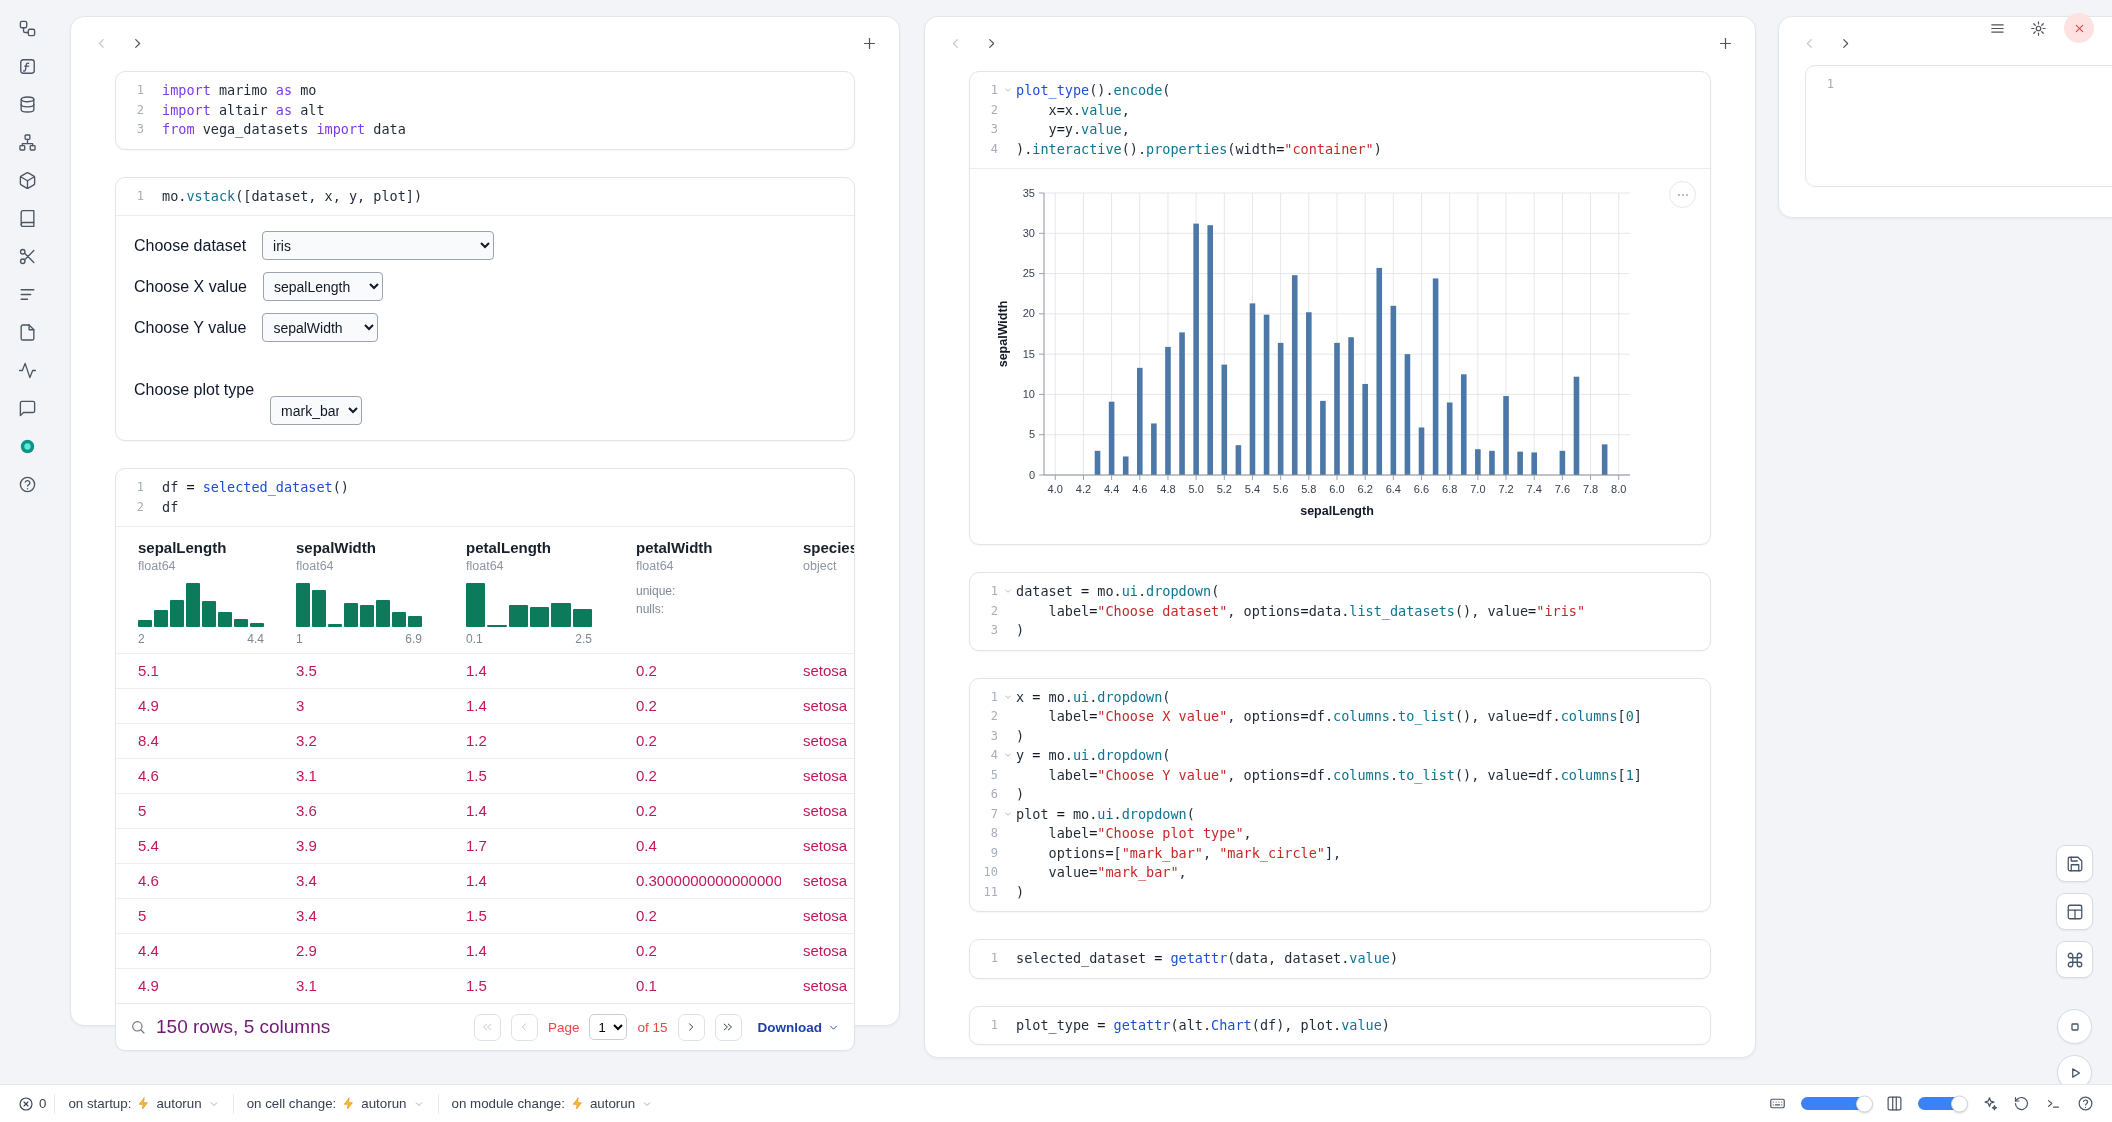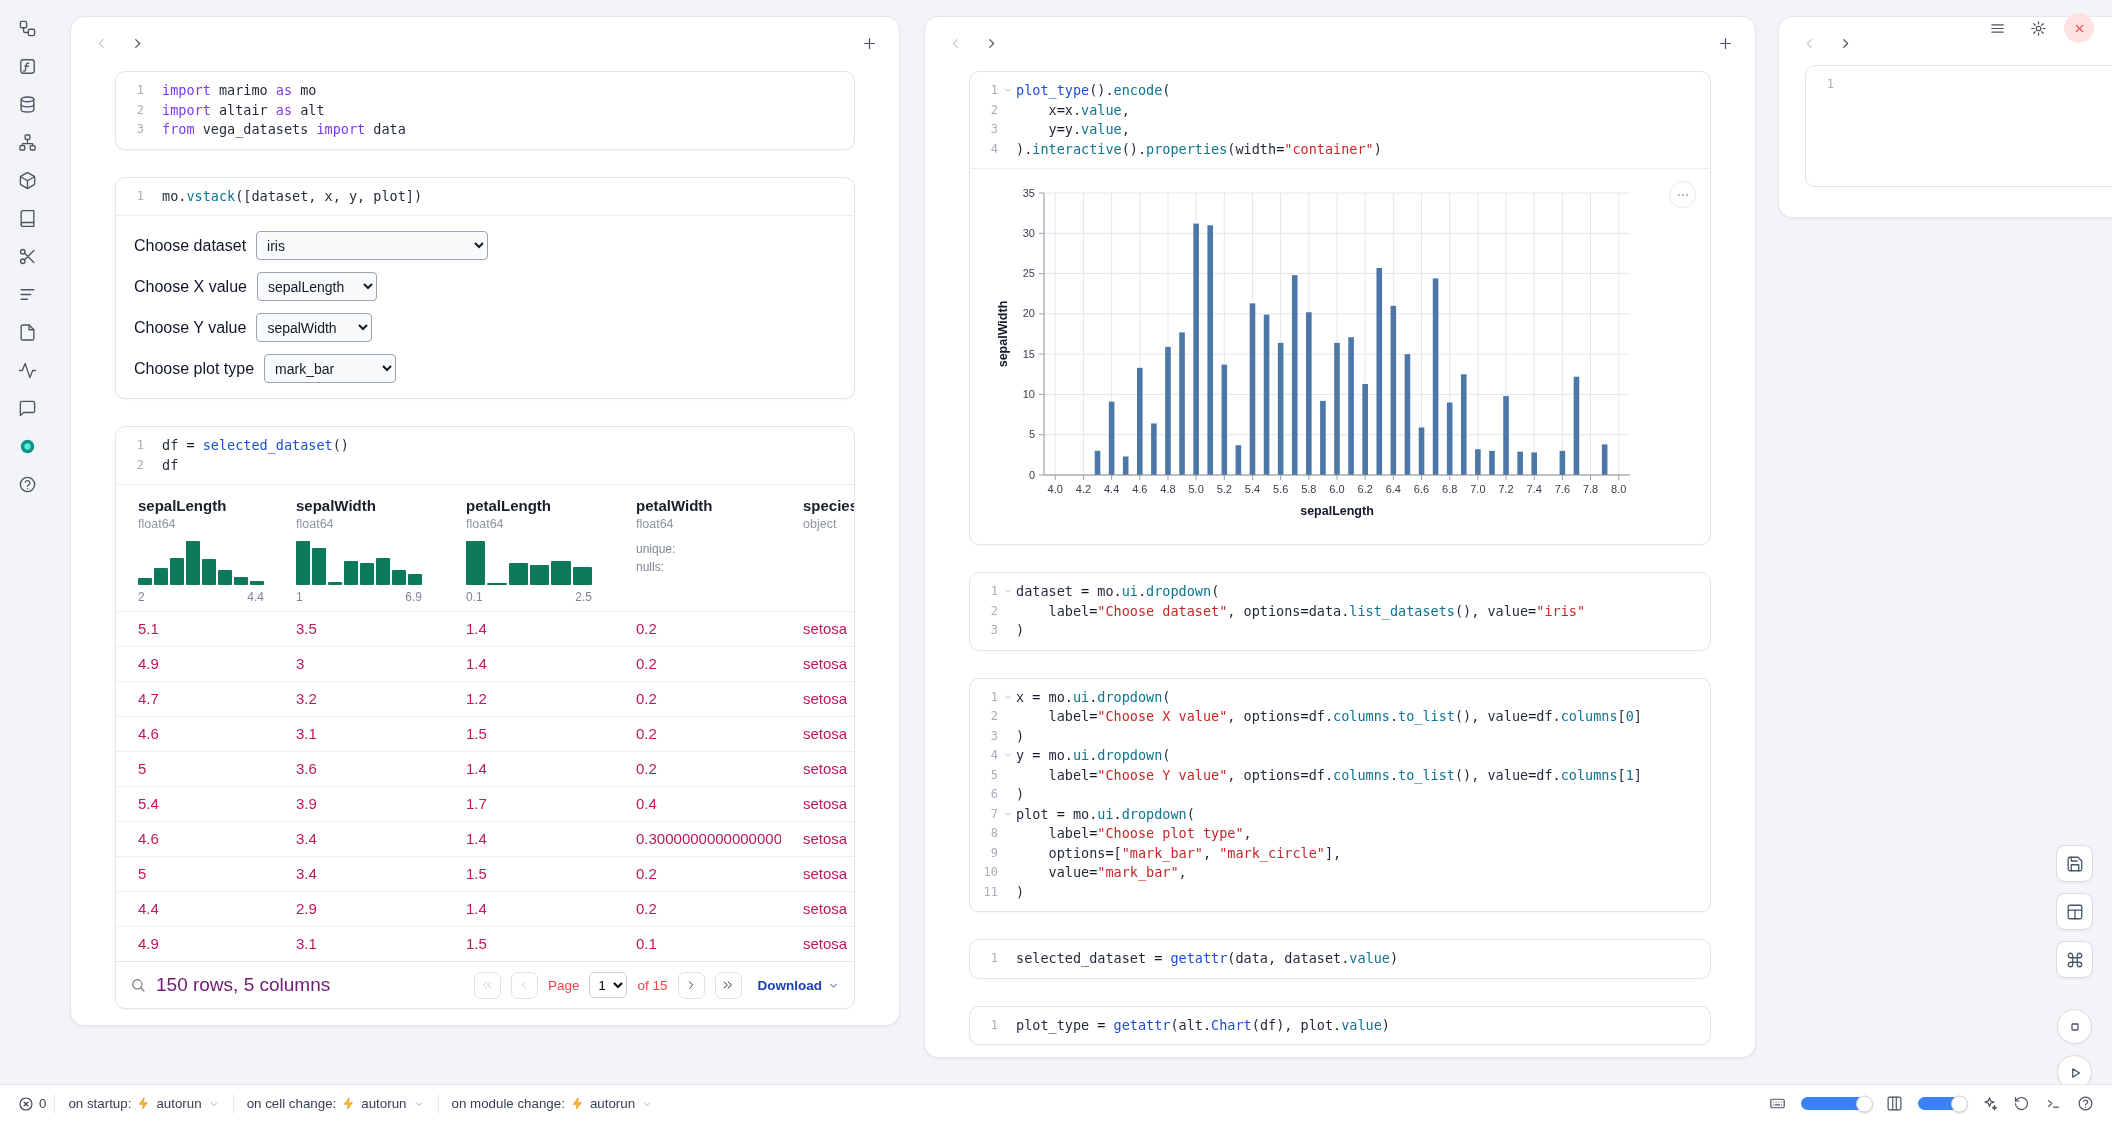--- a/index.html
+++ b/index.html
@@ -42,7 +42,7 @@
 
 
 .controls-out{padding:15px 18px;display:flex;flex-direction:column;gap:12px}
-.ctl-row{display:flex;align-items:center;gap:10px}
+.ctl-row{display:flex;align-items:center;gap:16px}
 .ctl-label{font-size:16px;color:#0f172a}
 .ctl-select{height:29px;font-size:14px;border:1px solid #9aa3af;border-radius:4px;background:#f9fafb;color:#111827;padding:0 6px;font-family:inherit}
 

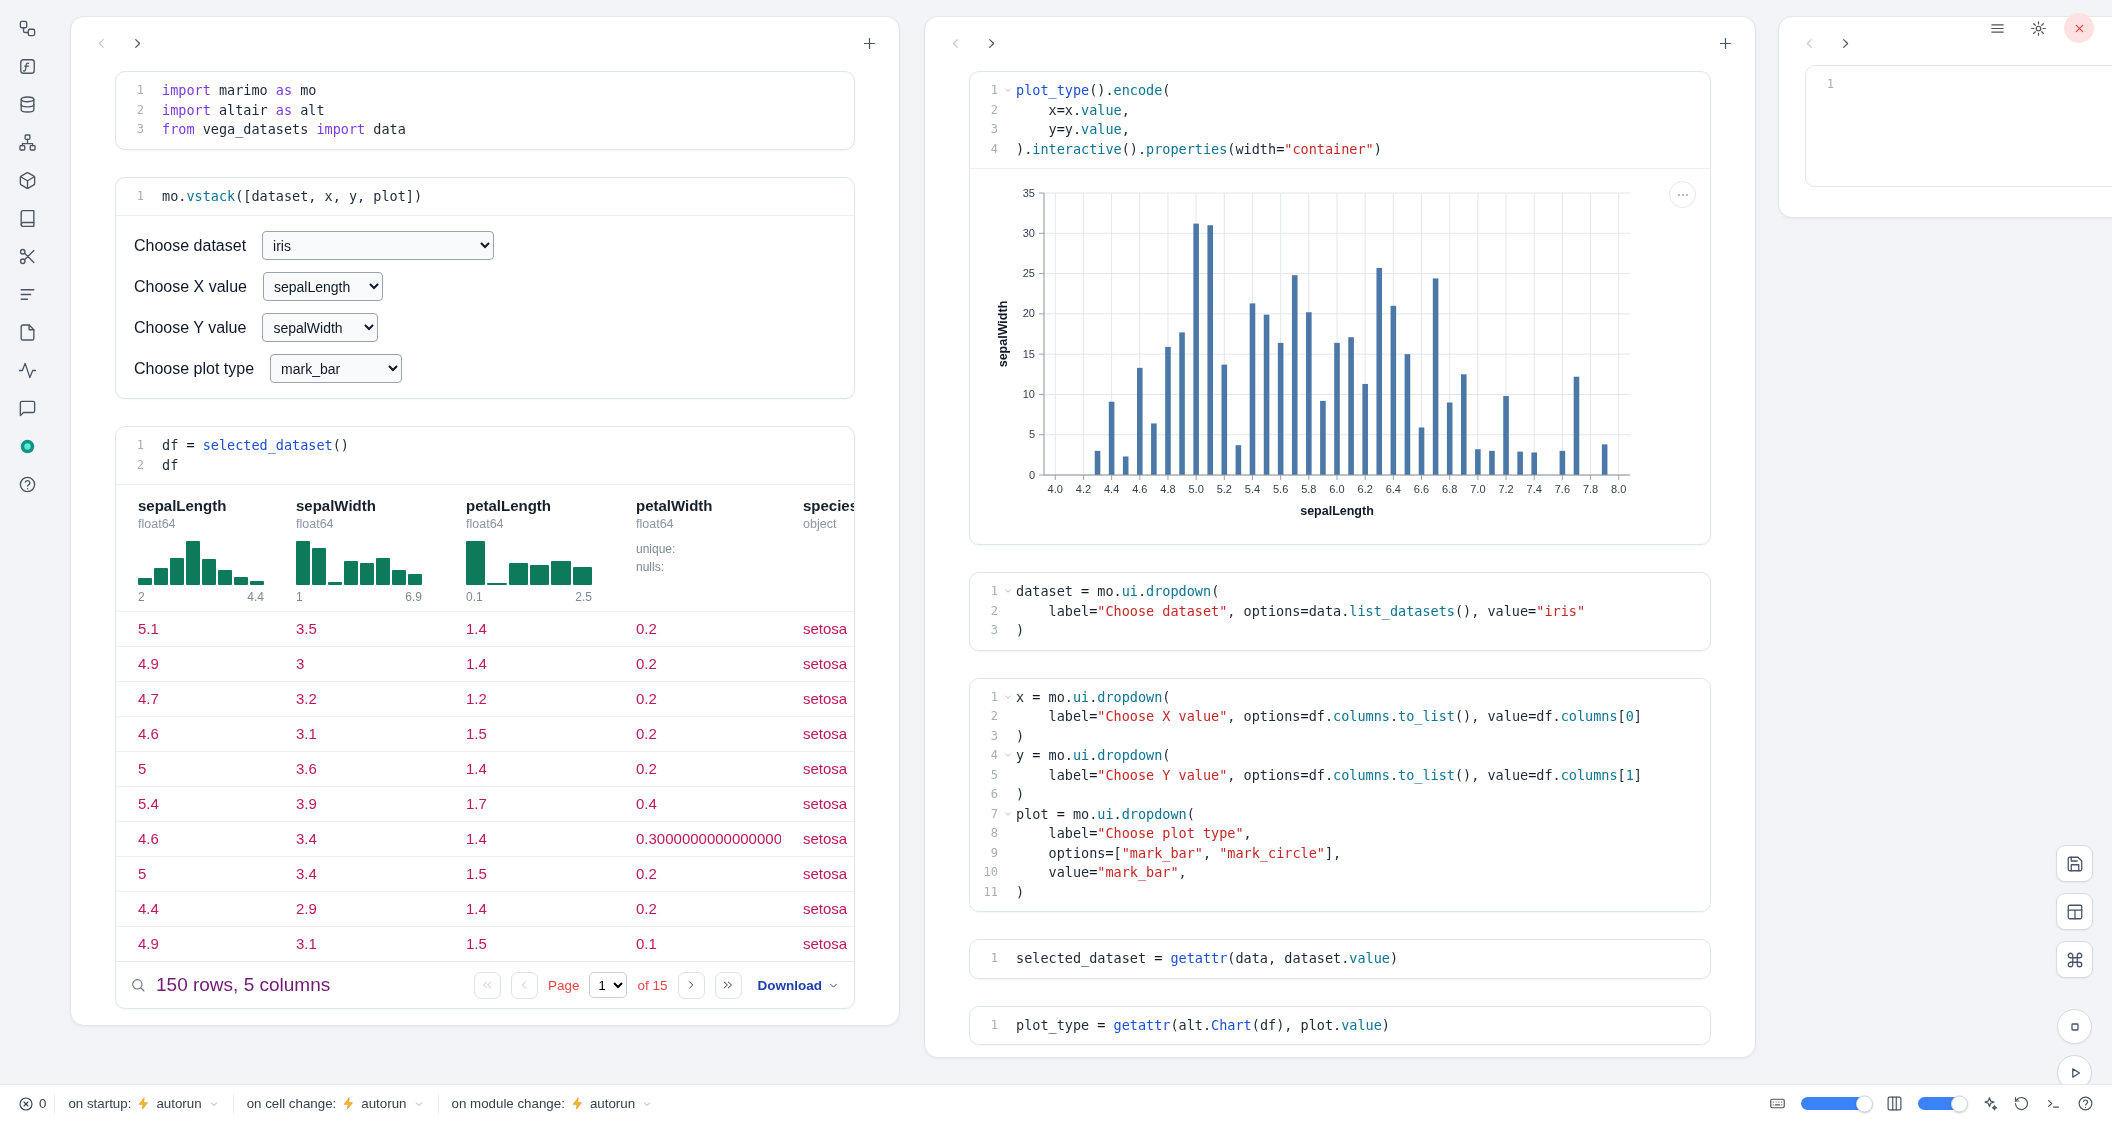--- a/index.html
+++ b/index.html
@@ -271,7 +271,7 @@
           </div>
           <div class="ctl-row">
             <label class="ctl-label">Choose plot type</label>
-            <select class="ctl-select" style="width: 132px;"><option>mark_bar</option></select>
+            <select class="ctl-select" style="width: 92px; margin-top: 42px;"><option>mark_bar</option></select>
           </div>
         </div>
       </div>

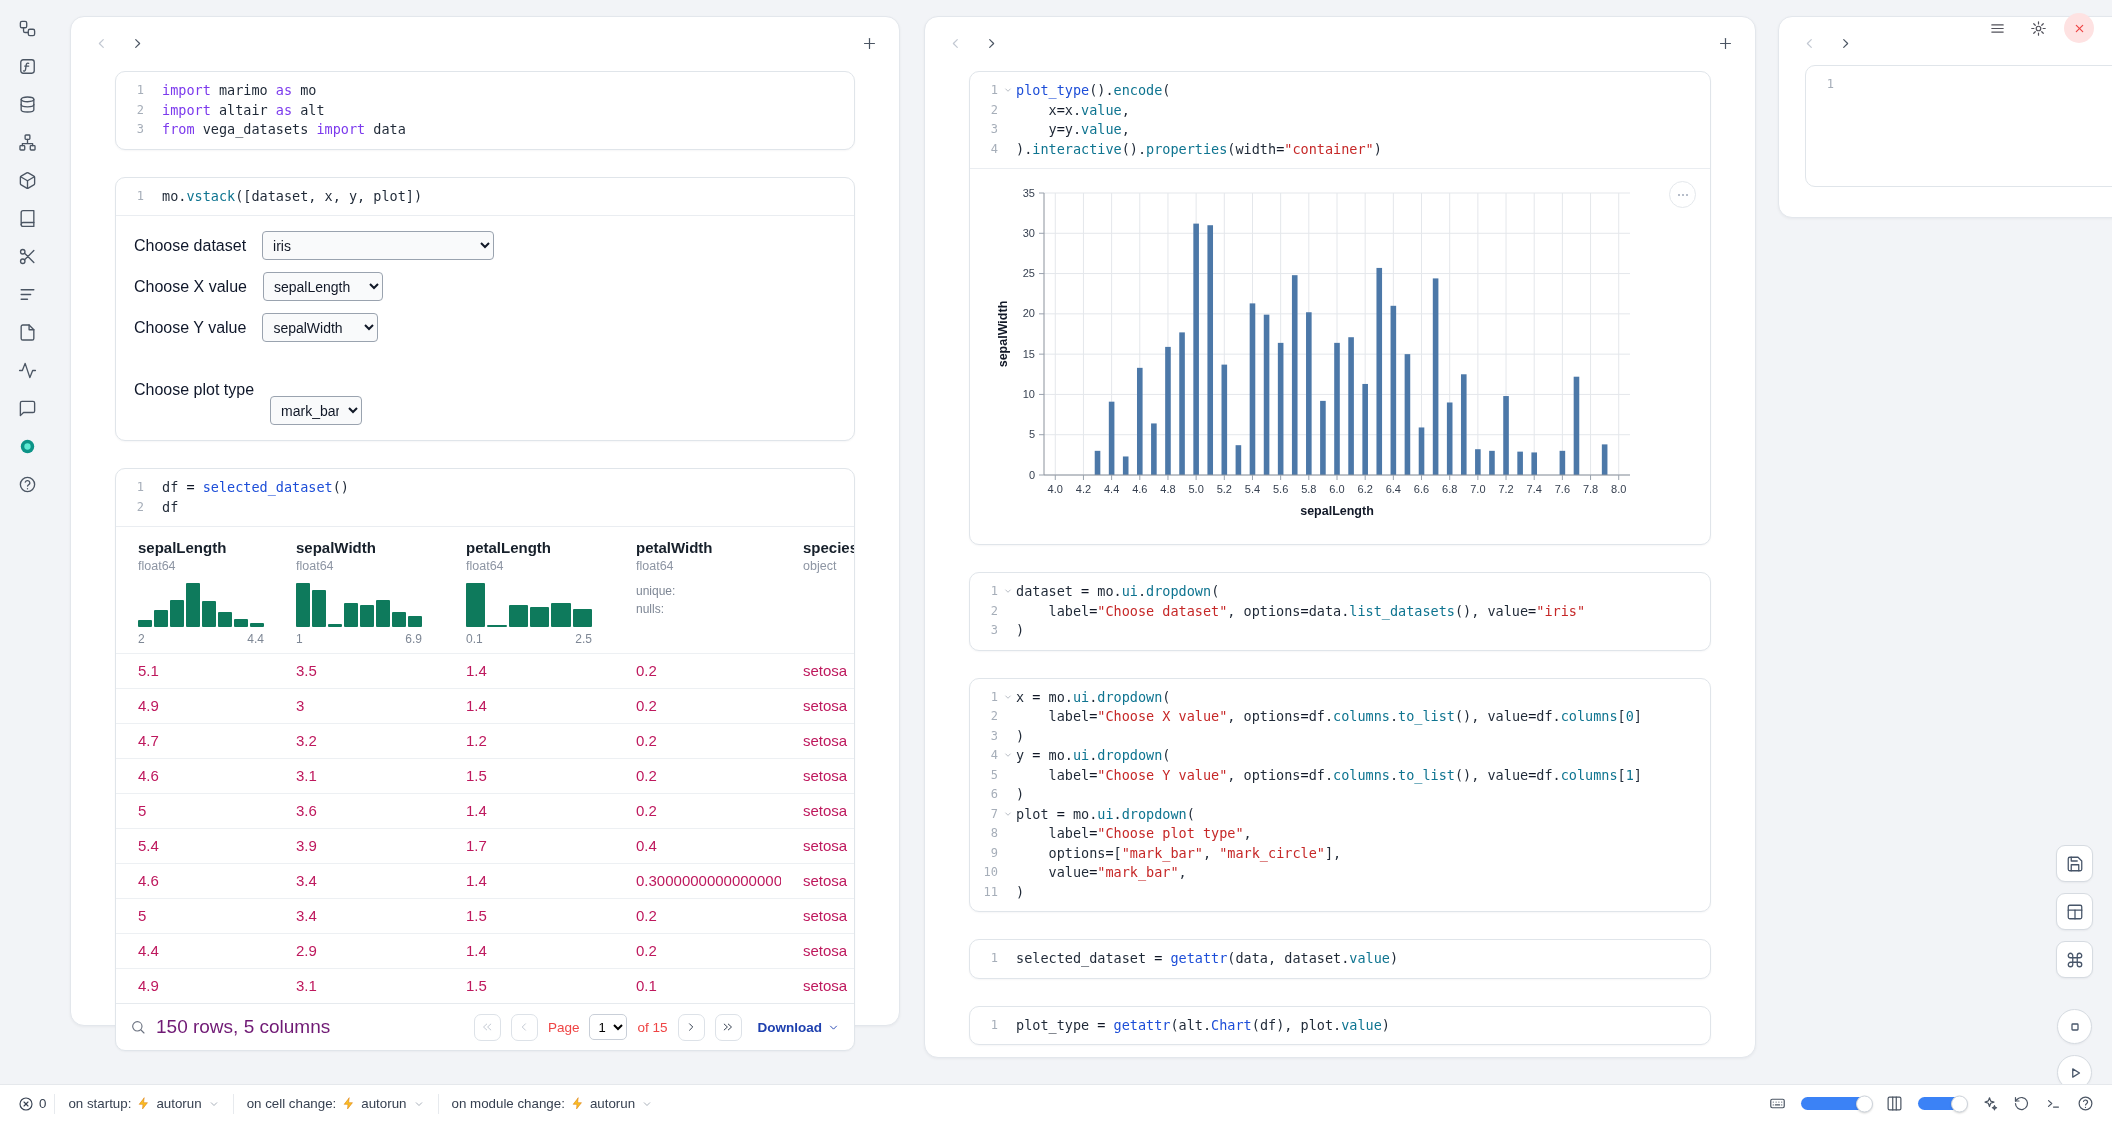--- a/index.html
+++ b/index.html
@@ -370,7 +370,7 @@
             <div class="t-cell t-val">setosa</div>
           </div>
           <div class="t-row t-data">
-            <div class="t-cell t-val">4.7</div>
+            <div class="t-cell t-val">8.4</div>
             <div class="t-cell t-val">3.2</div>
             <div class="t-cell t-val">1.2</div>
             <div class="t-cell t-val">0.2</div>

